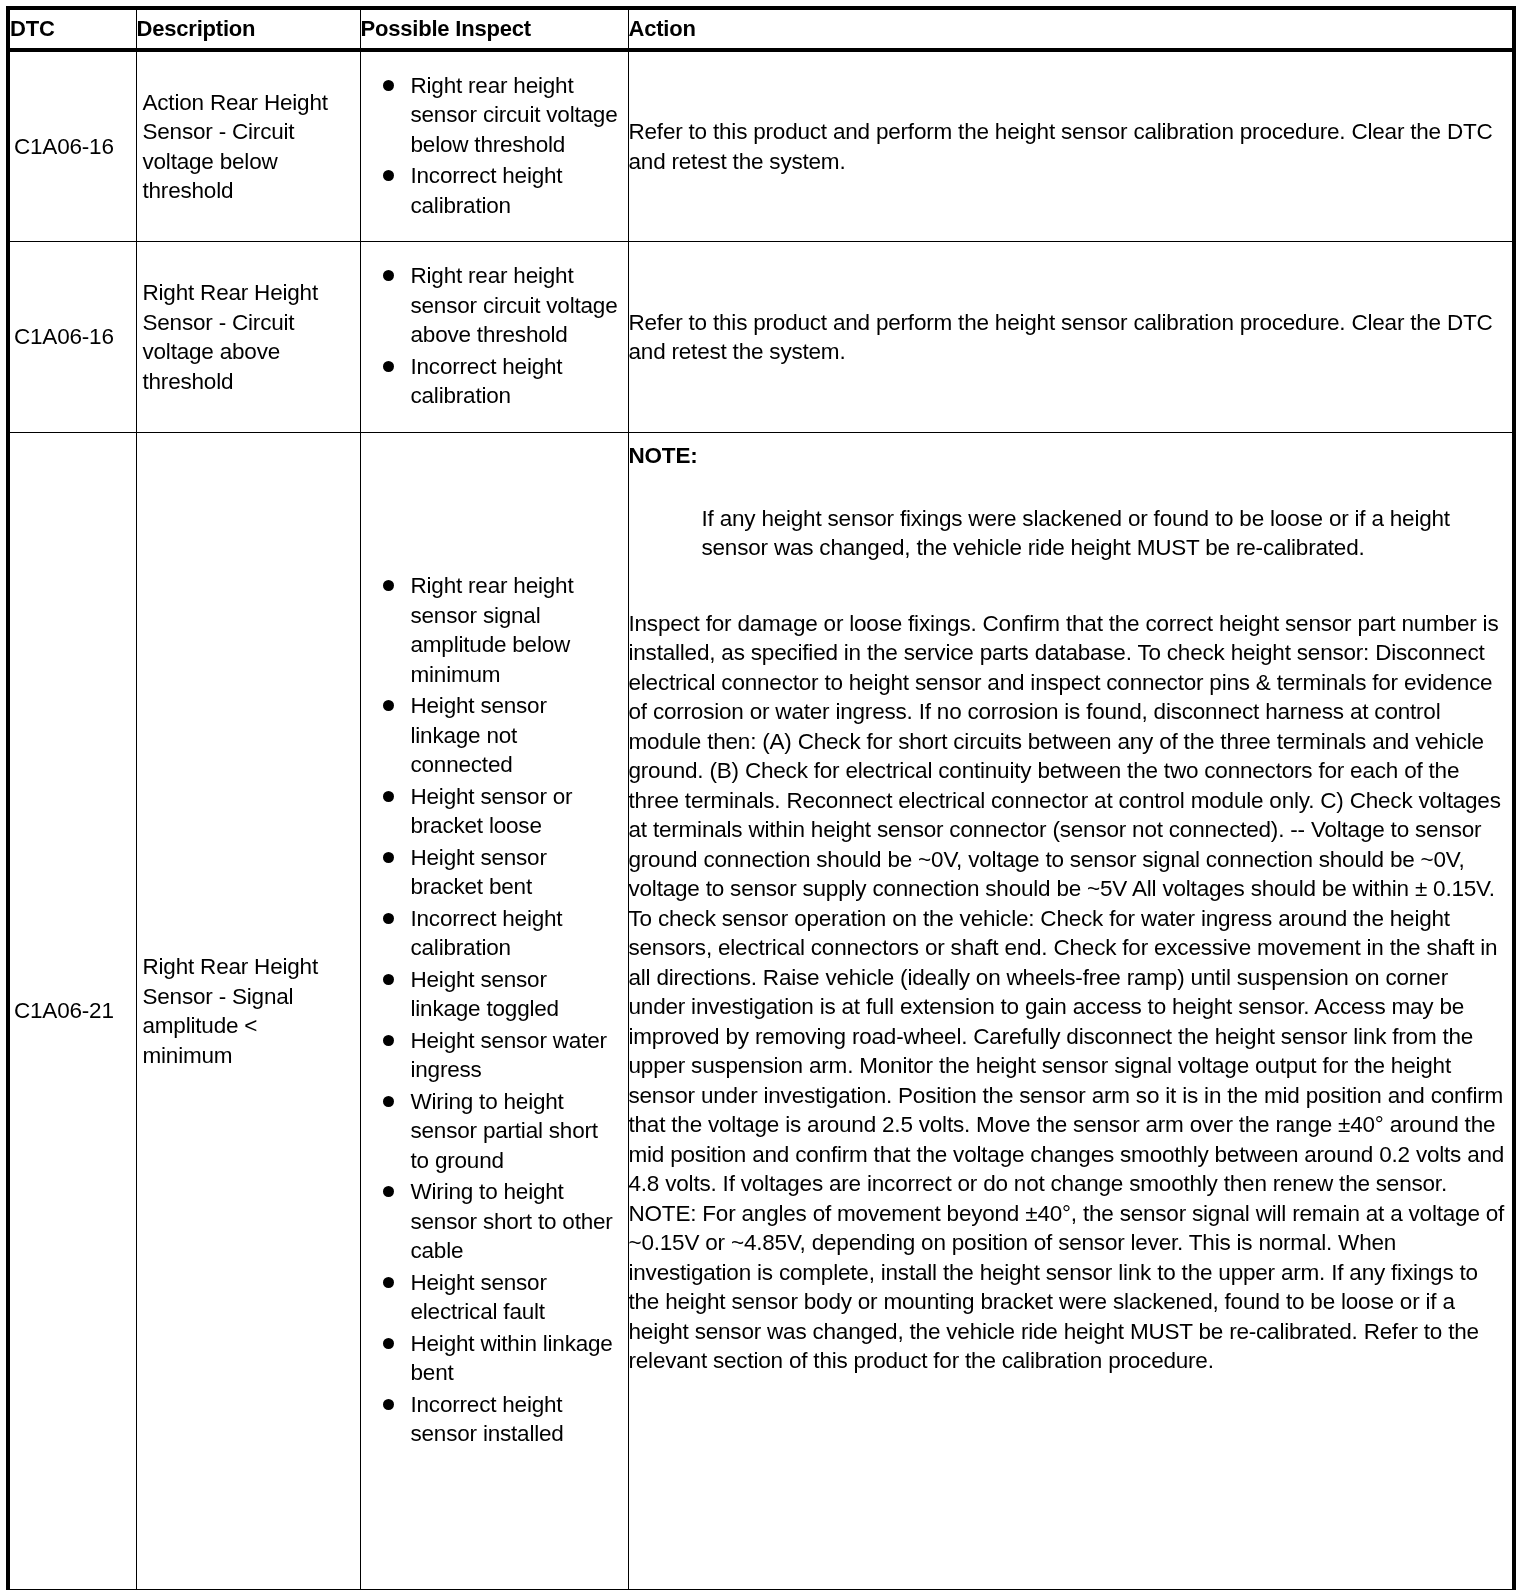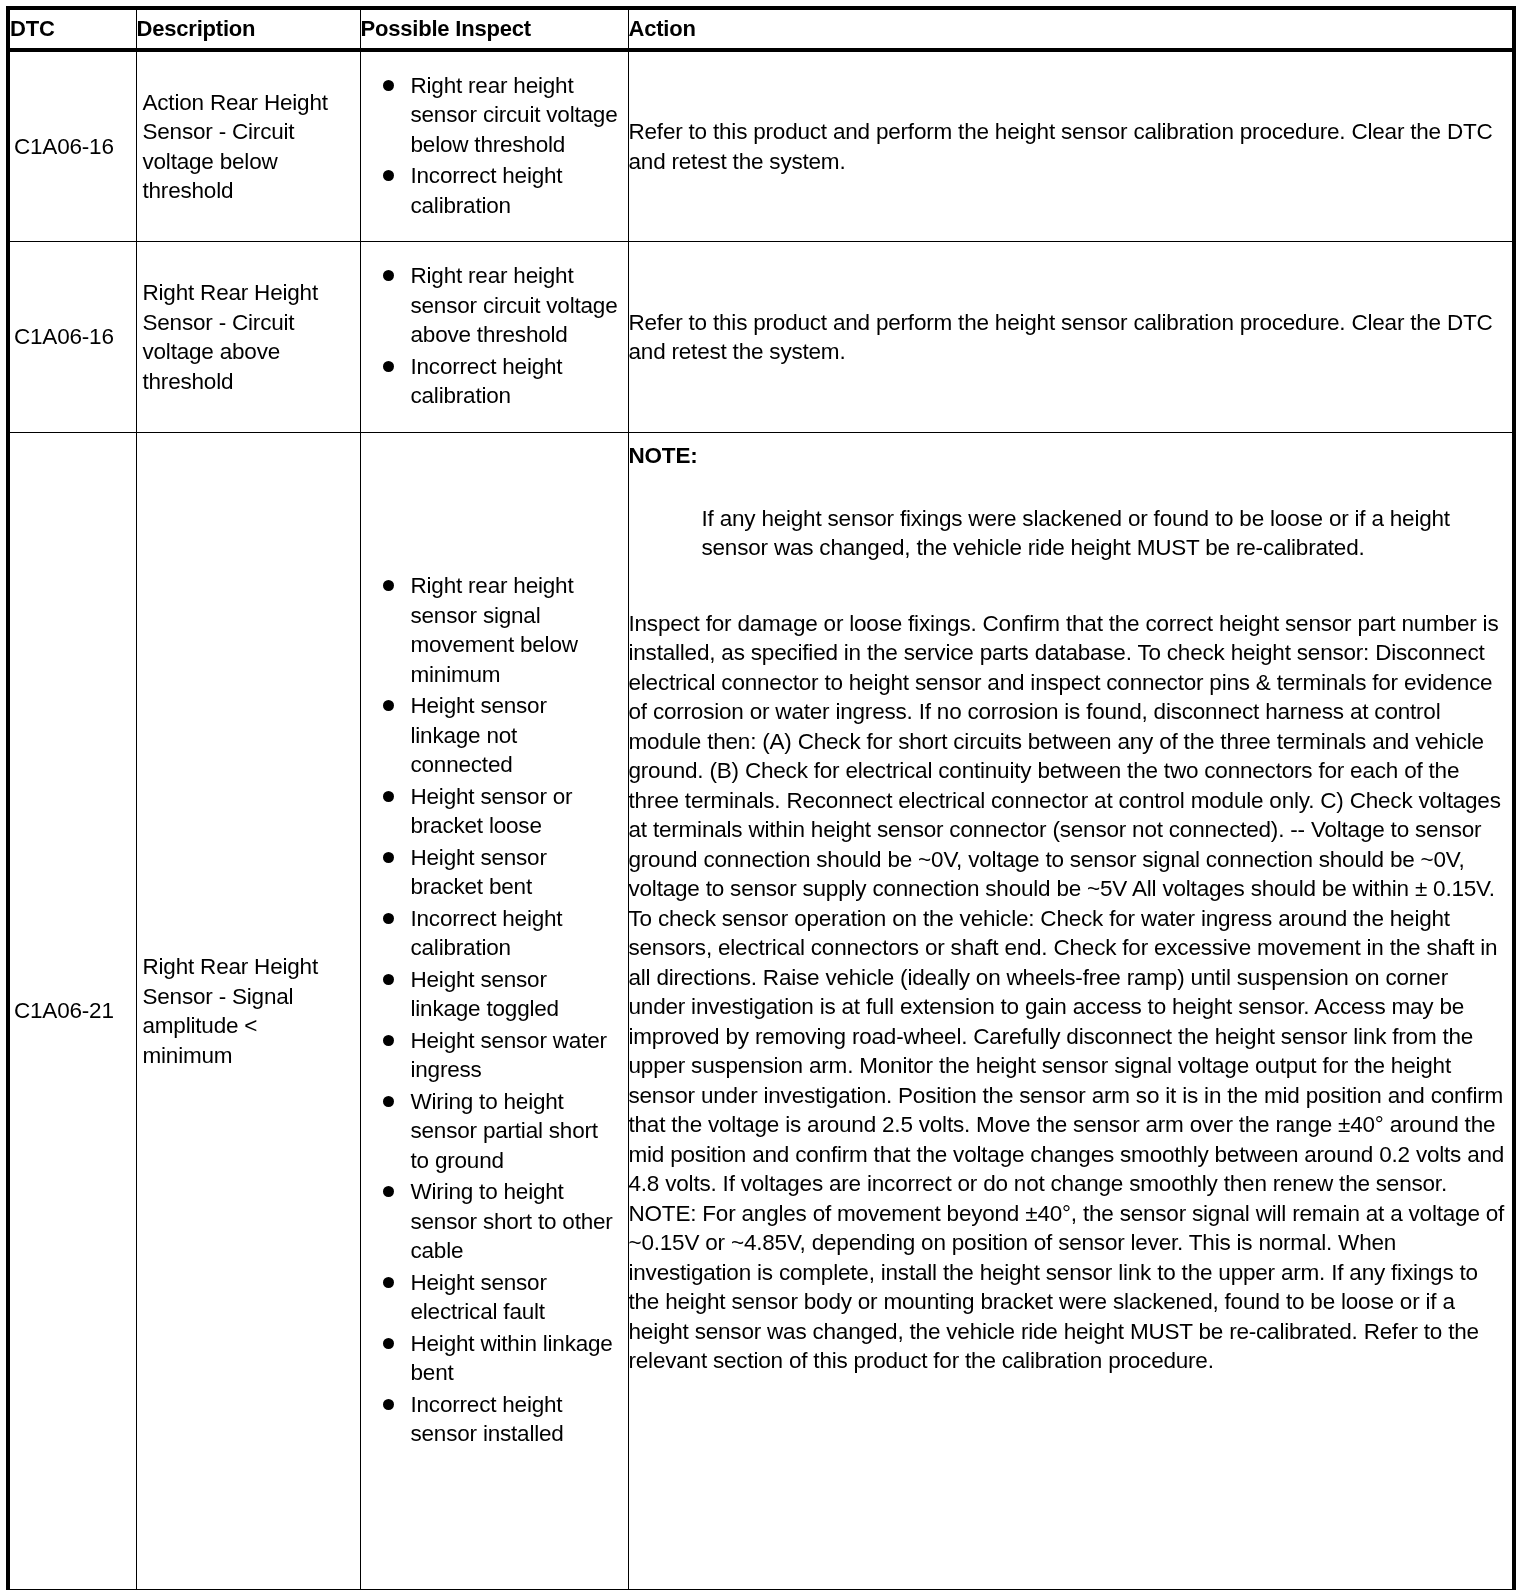--- a/index.html
+++ b/index.html
@@ -149,7 +149,7 @@
       <td class="desc-cell">Right Rear Height Sensor - Signal amplitude &lt; minimum</td>
       <td>
         <ul class="causes">
-            <li><span class="bullet"></span><span>Right rear height sensor signal movement below minimum</span></li>
+            <li><span class="bullet"></span><span>Right rear height sensor signal amplitude below minimum</span></li>
             <li><span class="bullet"></span><span>Height sensor linkage not connected</span></li>
             <li><span class="bullet"></span><span>Height sensor or bracket loose</span></li>
             <li><span class="bullet"></span><span>Height sensor bracket bent</span></li>

